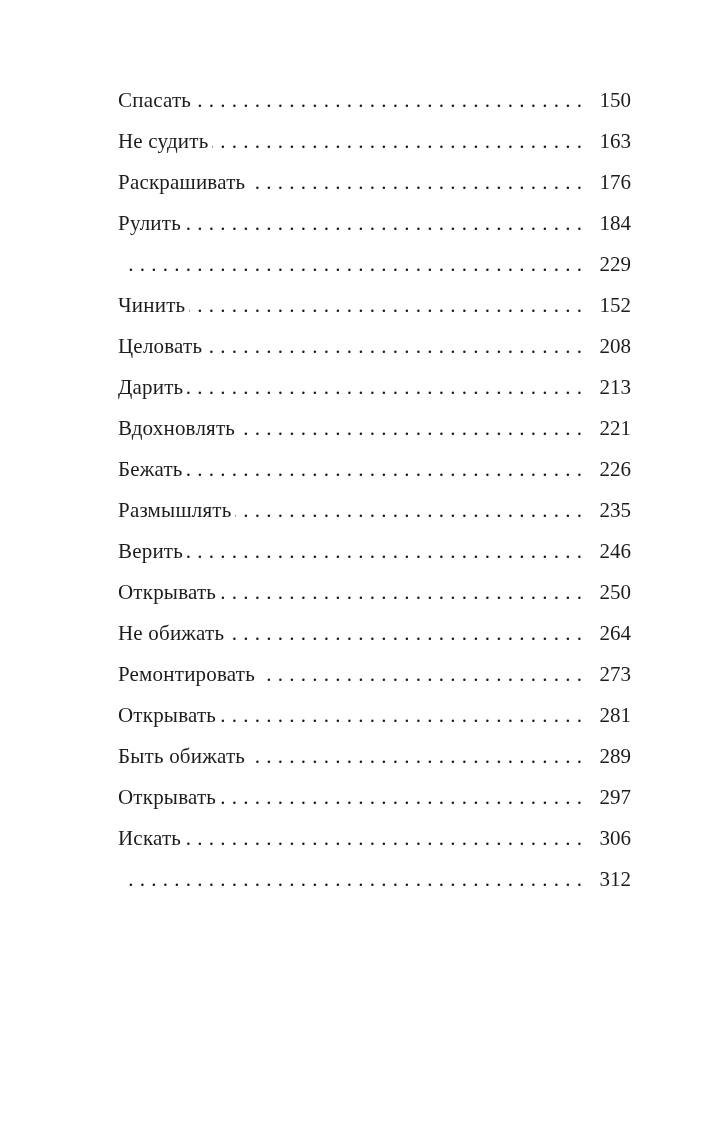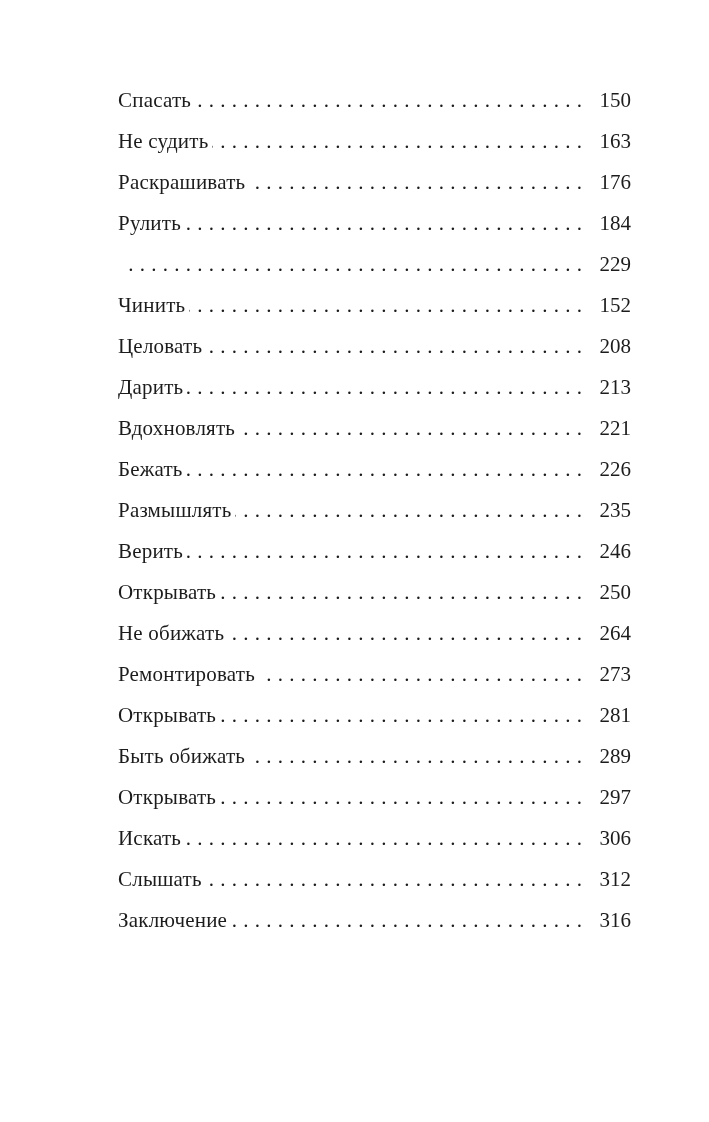--- a/index.html
+++ b/index.html
@@ -173,7 +173,6 @@
   </div>
 
   <div class="toc-row">
-    <span class="toc-title">Слышать</span>
     <span class="toc-leader"></span>
     <span class="toc-pagenum">312</span>
   </div>

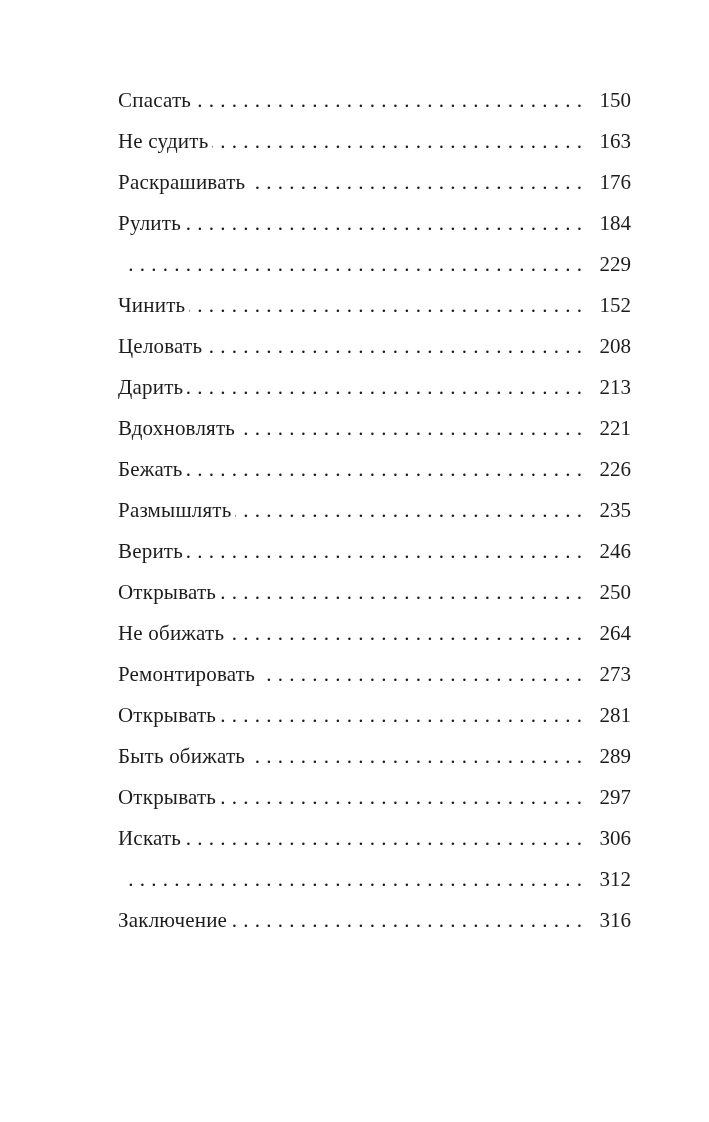--- a/index.html
+++ b/index.html
@@ -177,11 +177,6 @@
     <span class="toc-pagenum">312</span>
   </div>
 
-  <div class="toc-row">
-    <span class="toc-title">Заключение</span>
-    <span class="toc-leader"></span>
-    <span class="toc-pagenum">316</span>
-  </div>
 </div>
 </div>
 

